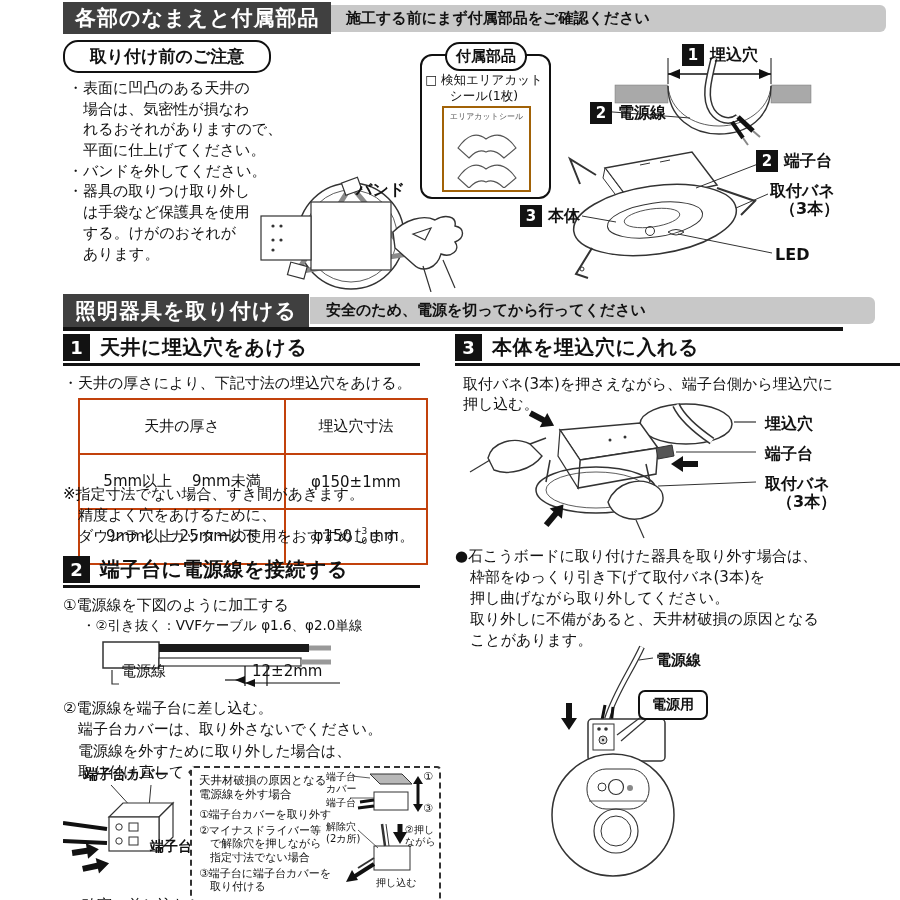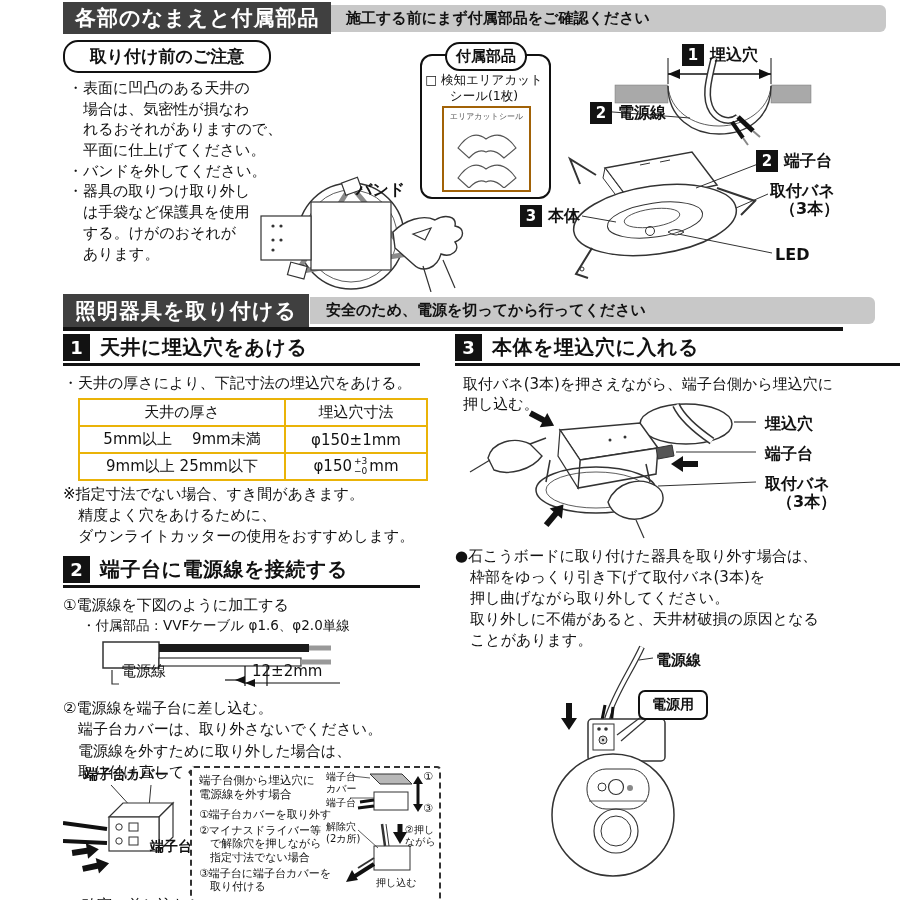--- a/index.html
+++ b/index.html
@@ -20,7 +20,7 @@
   .roundtitle{border:2px solid #111;border-radius:15px;background:#fff;font-weight:bold;
               display:flex;align-items:center;justify-content:center;}
   table.dim{border-collapse:collapse;font-size:15px;}
-  table.dim td,table.dim th{border:2px solid #eab308;text-align:center;font-weight:normal;padding:3px 6px;margin-left:9px;}
+  table.dim td,table.dim th{border:2px solid #c2410c;text-align:center;font-weight:normal;padding:17px 6px;margin-left:9px;}
   .tolstack{display:inline-flex;flex-direction:column;font-size:9px;line-height:1.05;vertical-align:middle;margin:0 2px;}
   .dlabel{font-weight:bold;font-size:16px;}
   svg{display:block;}

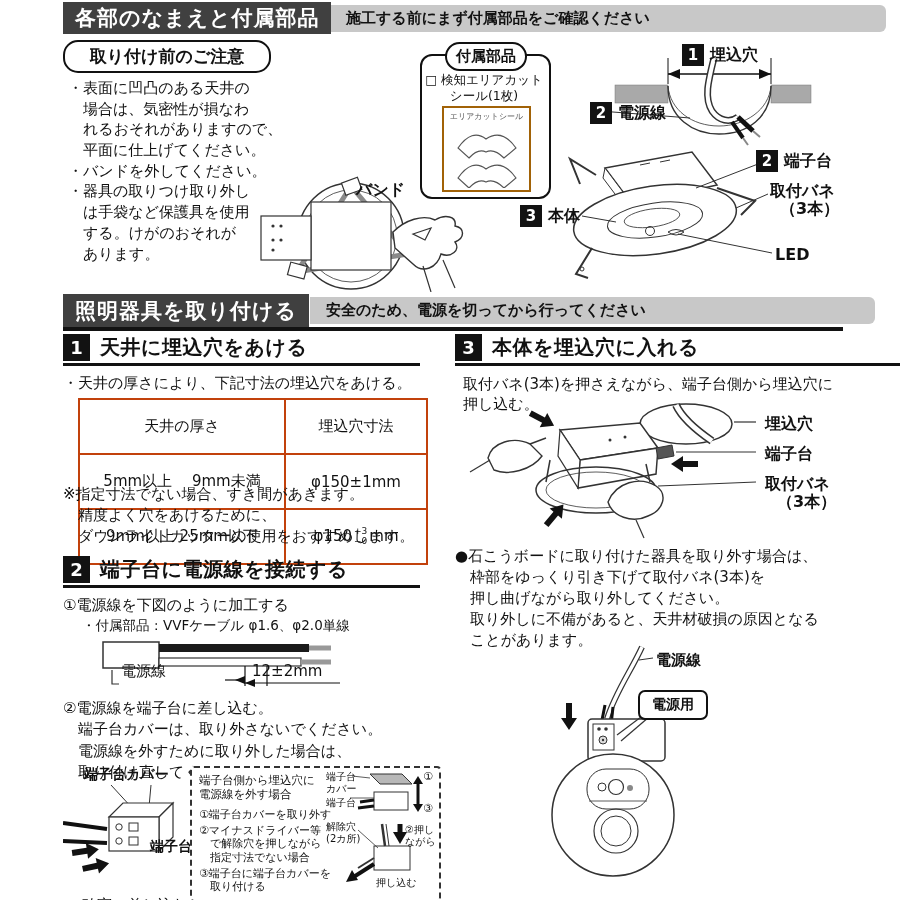--- a/index.html
+++ b/index.html
@@ -195,7 +195,7 @@
   </div>
   <div class="abs rule" style="left:63px;top:585px;width:357px;height:3px;"></div>
   <div class="abs" style="left:63px;top:596px;font-size:15px;">①電源線を下図のように加工する</div>
-  <div class="abs" style="left:82px;top:617px;font-size:13.5px;">・付属部品：VVFケーブル φ1.6、φ2.0単線</div>
+  <div class="abs" style="left:82px;top:617px;font-size:13.5px;">・②引き抜く：VVFケーブル φ1.6、φ2.0単線</div>
 
   <svg class="abs" style="left:95px;top:636px;" width="330" height="60" viewBox="0 0 330 60">
     <rect x="8" y="6" width="56" height="26" fill="#fff" stroke="#333" stroke-width="1.5"></rect>

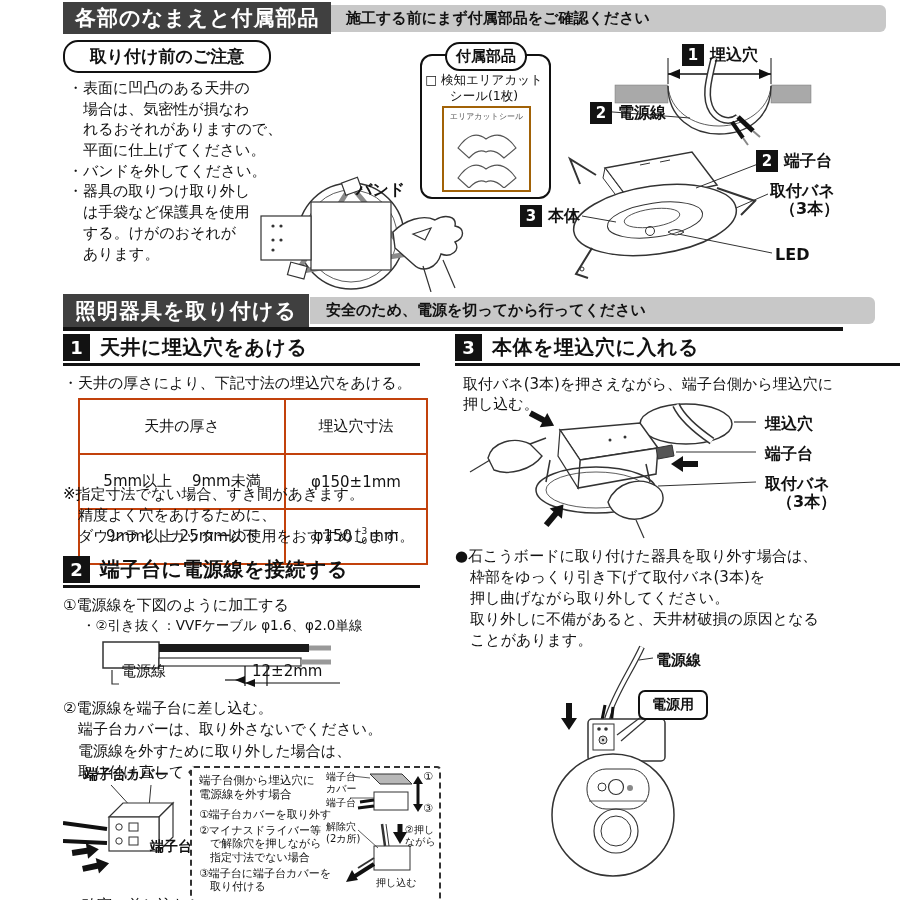--- a/index.html
+++ b/index.html
@@ -239,7 +239,7 @@
   <div class="abs" style="left:82px;top:896px;font-size:15px;">確実に差し込む</div>
 
   <div class="abs" style="left:190px;top:766px;width:247px;height:132px;border:2px dashed #333;border-radius:4px;background:#fff;">
-    <div class="abs pre" style="left:7px;top:5px;font-size:11.5px;line-height:1.25;">端子台側から埋込穴に
+    <div class="abs pre" style="left:7px;top:5px;font-size:11.5px;line-height:1.25;">天井材破損の原因となる
 電源線を外す場合</div>
     <div class="abs pre" style="left:7px;top:40px;font-size:11px;line-height:1.22;">①端子台カバーを取り外す</div>
     <div class="abs pre" style="left:7px;top:56px;font-size:11px;line-height:1.22;">②マイナスドライバー等

